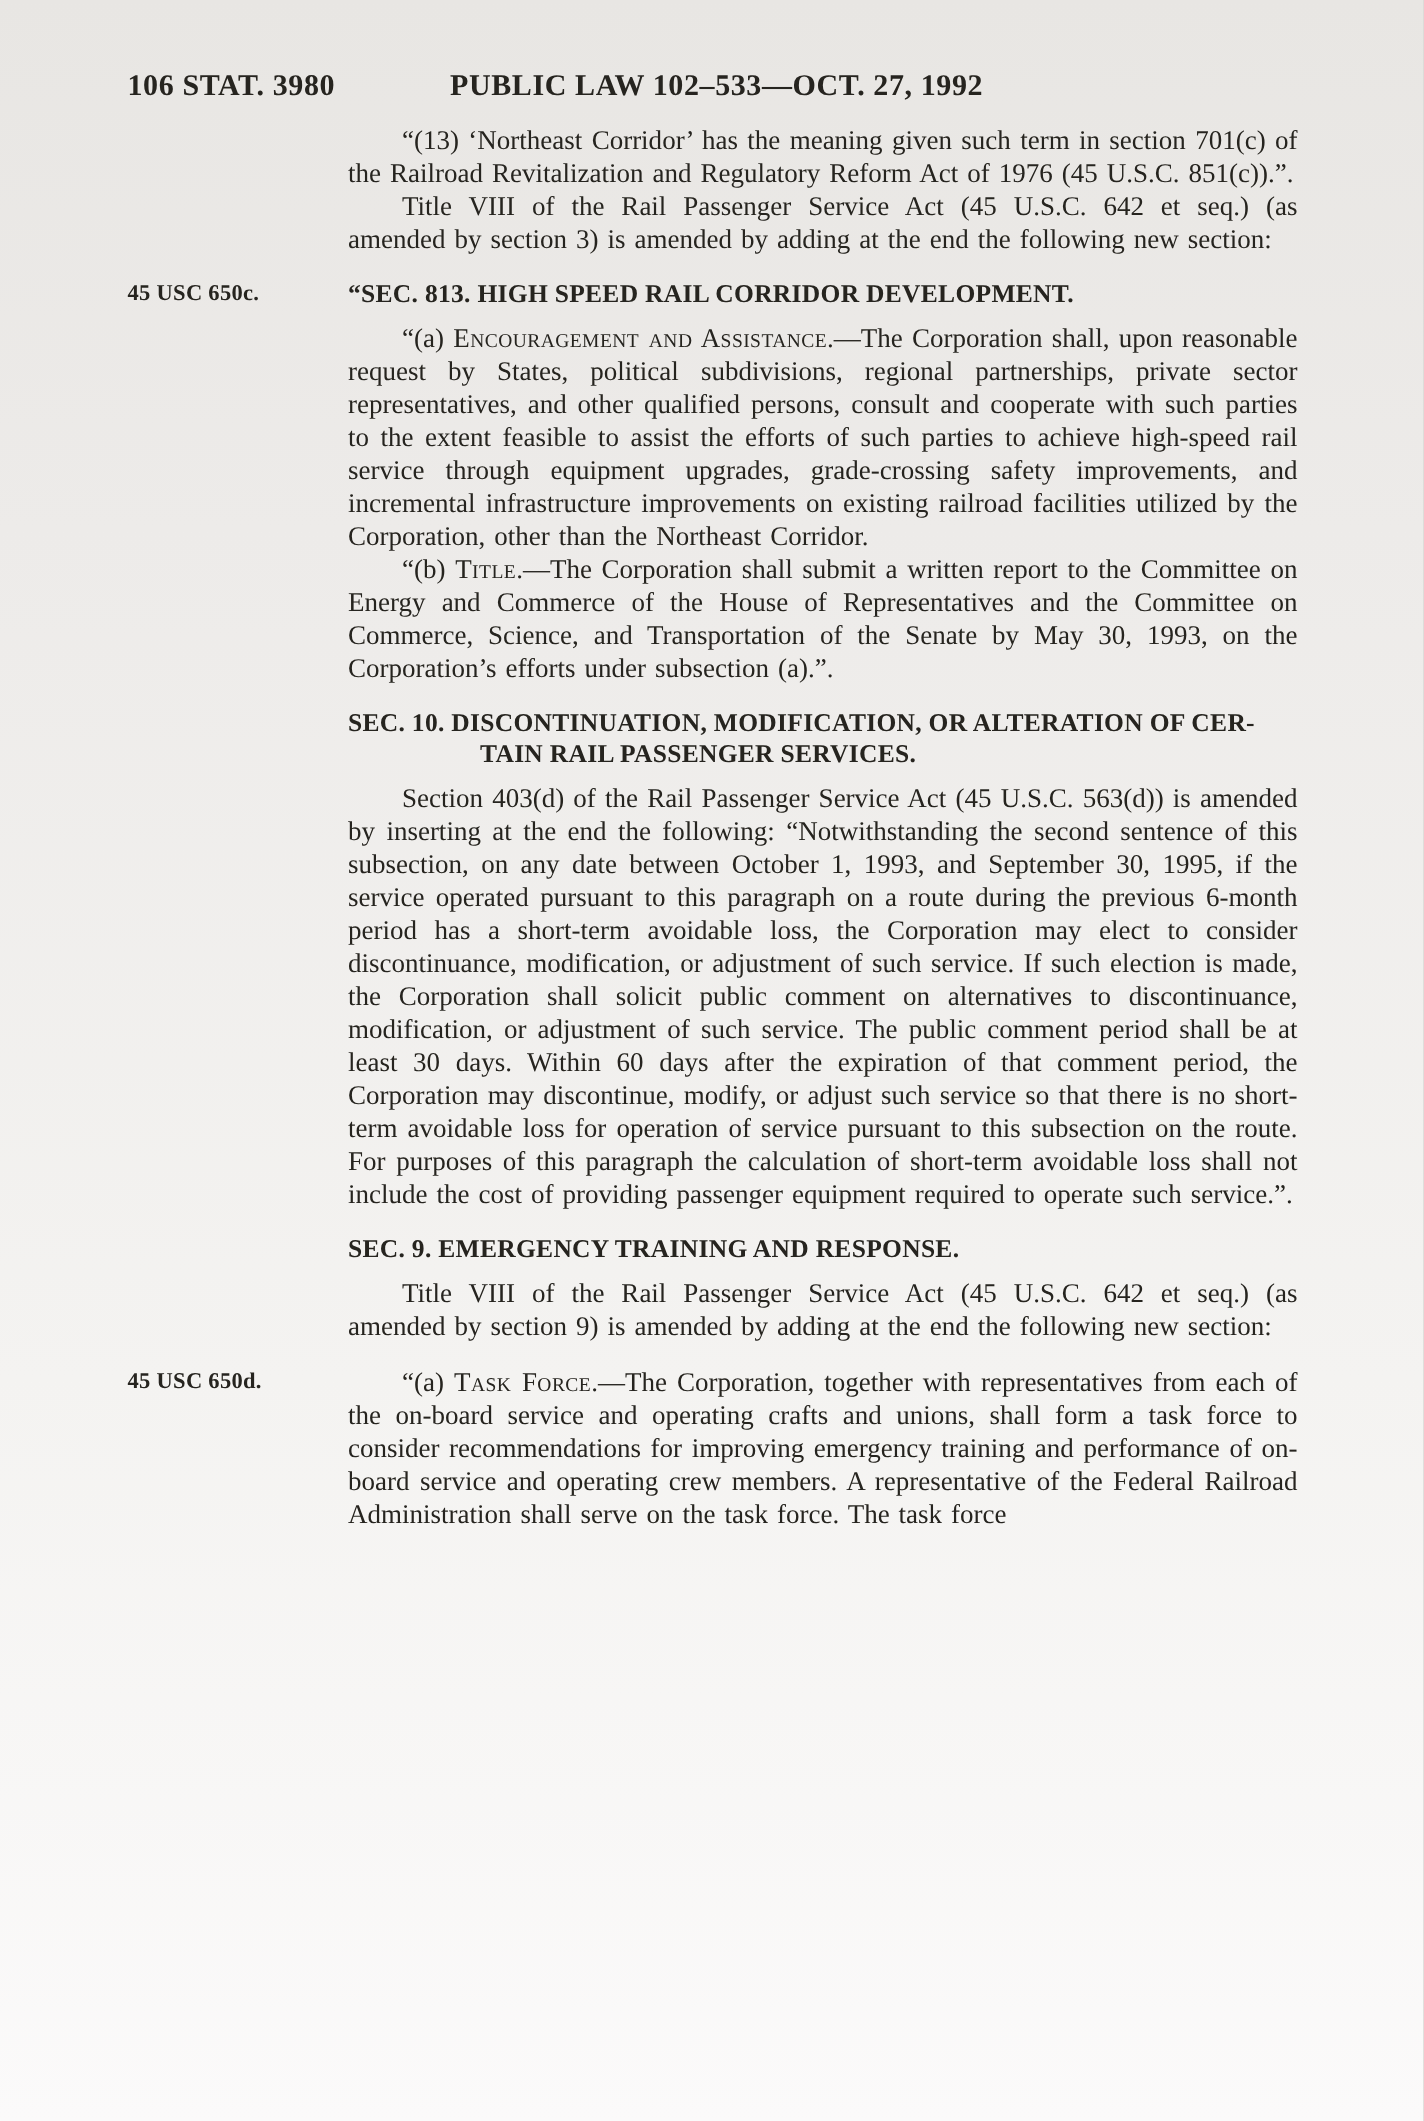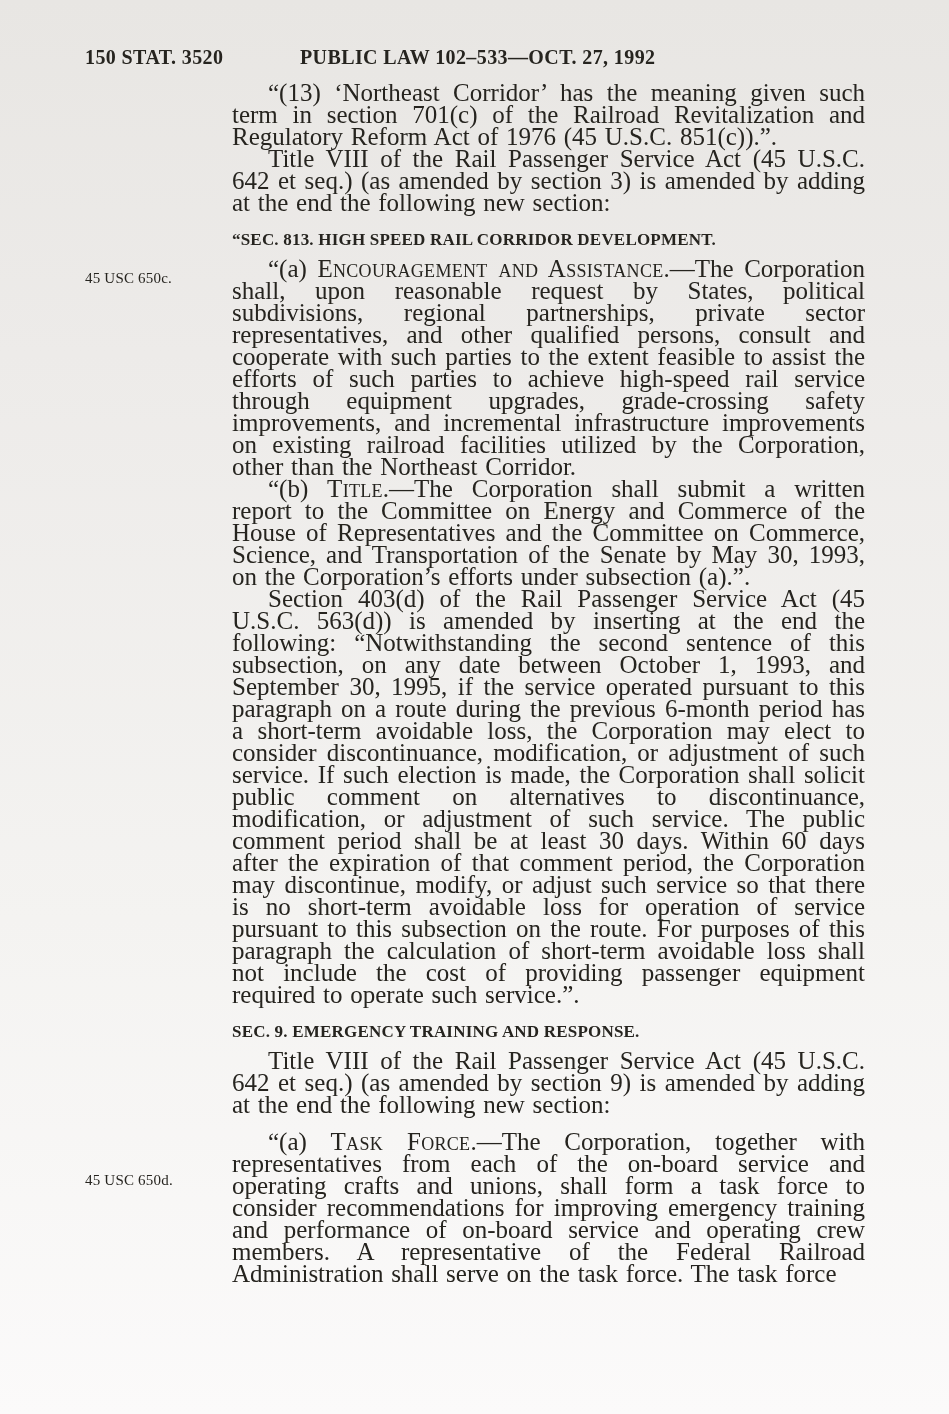--- a/index.html
+++ b/index.html
@@ -92,7 +92,7 @@
 <div class="page">
 
   <header class="page-header">
-    <div class="stat">150 STAT. 3520</div>
+    <div class="stat">106 STAT. 3980</div>
     <div class="law">PUBLIC LAW 102–533—OCT. 27, 1992</div>
   </header>
 

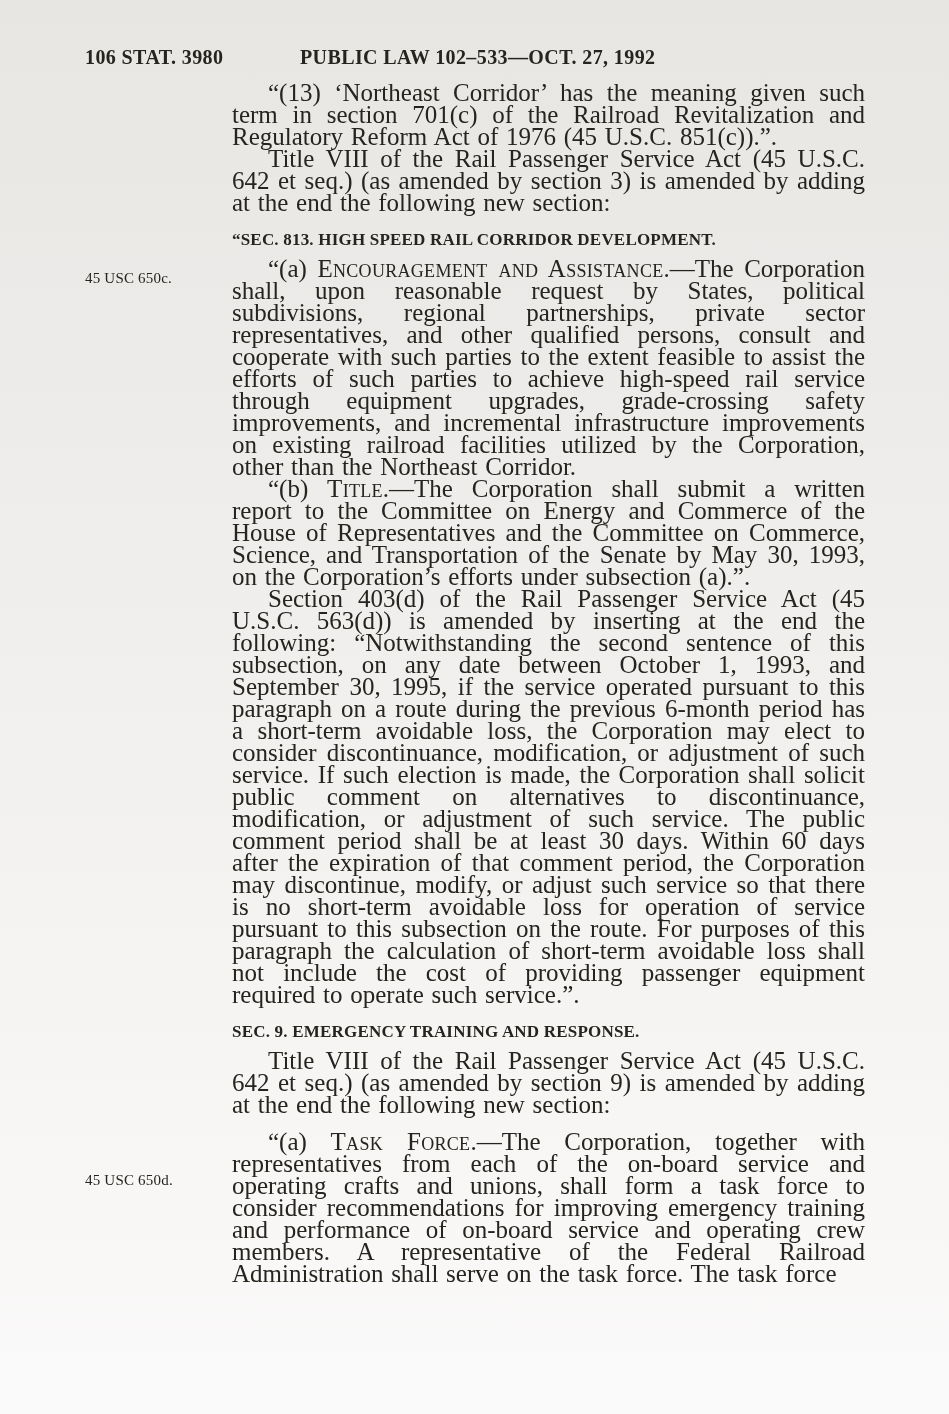--- a/index.html
+++ b/index.html
@@ -52,7 +52,7 @@
   }
   .para {
     margin: 0;
-    font-size: 25px;
+    font-size: 18px;
     line-height: 22px;
     text-align: justify;
     text-indent: 36px;

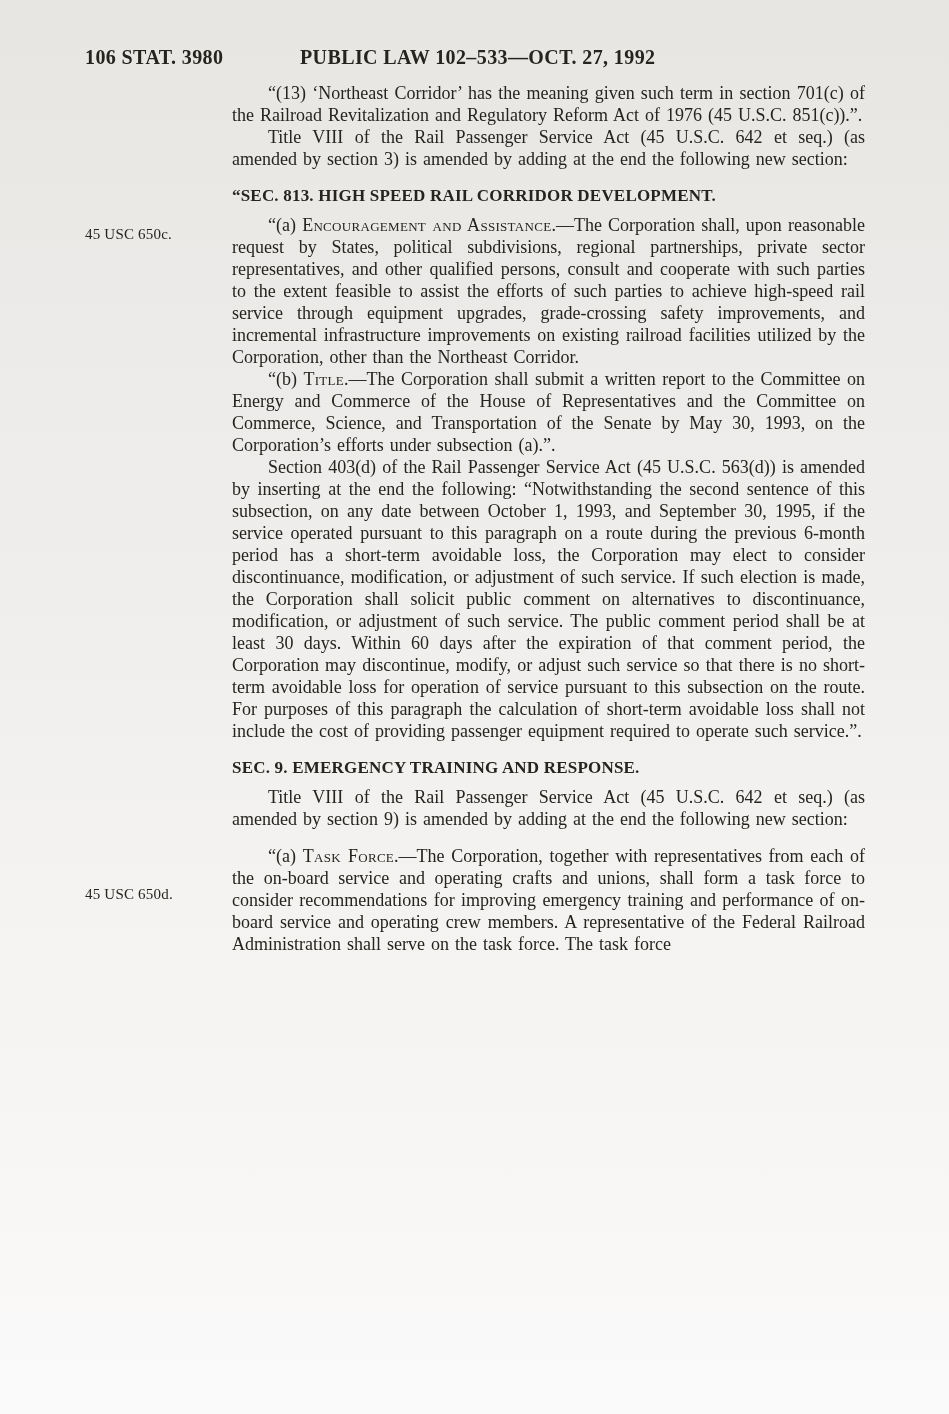--- a/index.html
+++ b/index.html
@@ -79,11 +79,10 @@
     left: -147px;
     top: 1px;
     width: 140px;
-    font-weight: normal;
+    font-weight: bold;
     font-size: 15px;
     letter-spacing: 0.2px;
     white-space: nowrap;
-    margin-top: 38px;
   }
 </style>
 </head>

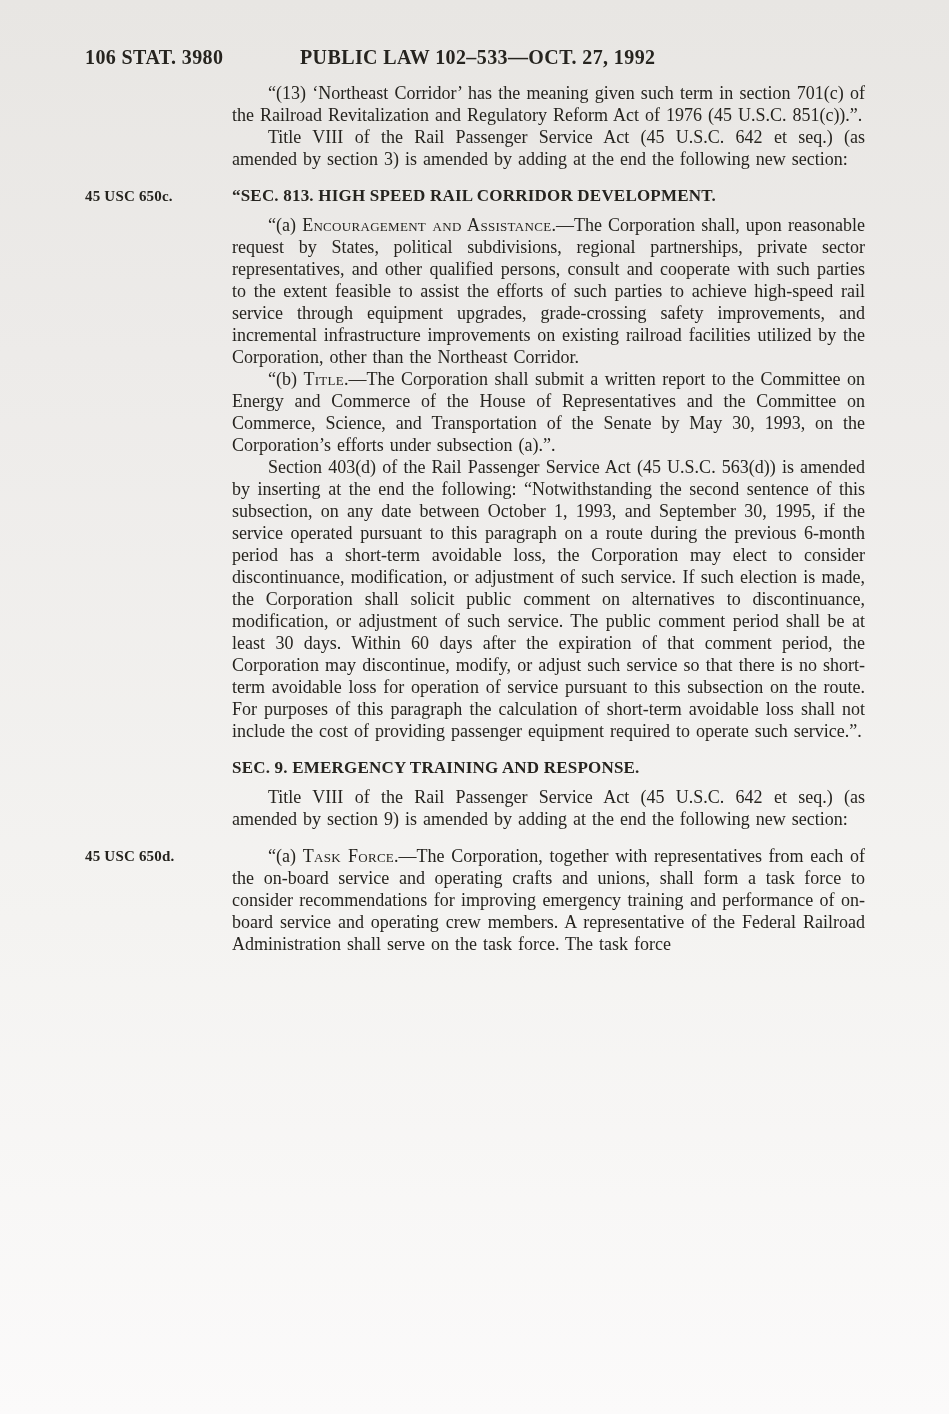--- a/index.html
+++ b/index.html
@@ -108,6 +108,7 @@
 
     <p class="para"><span>“(b) </span><span class="sc">Title</span><span>.—The Corporation shall submit a written report to the Committee on Energy and Commerce of the House of Representatives and the Committee on Commerce, Science, and Transportation of the Senate by May 30, 1993, on the Corporation’s efforts under subsection (a).”.</span></p>
 
+    <h2 class="sec-heading"><span>SEC. 10. DISCONTINUATION, MODIFICATION, OR ALTERATION OF CER-</span><br><span class="heading-line2">TAIN RAIL PASSENGER SERVICES.</span></h2>
 
     <p class="para">Section 403(d) of the Rail Passenger Service Act (45 U.S.C. 563(d)) is amended by inserting at the end the following: “Notwithstanding the second sentence of this subsection, on any date between October 1, 1993, and September 30, 1995, if the service operated pursuant to this paragraph on a route during the previous 6-month period has a short-term avoidable loss, the Corporation may elect to consider discontinuance, modification, or adjustment of such service. If such election is made, the Corporation shall solicit public comment on alternatives to discontinuance, modification, or adjustment of such service. The public comment period shall be at least 30 days. Within 60 days after the expiration of that comment period, the Corporation may discontinue, modify, or adjust such service so that there is no short-term avoidable loss for operation of service pursuant to this subsection on the route. For purposes of this paragraph the calculation of short-term avoidable loss shall not include the cost of providing passenger equipment required to operate such service.”.</p>
 

